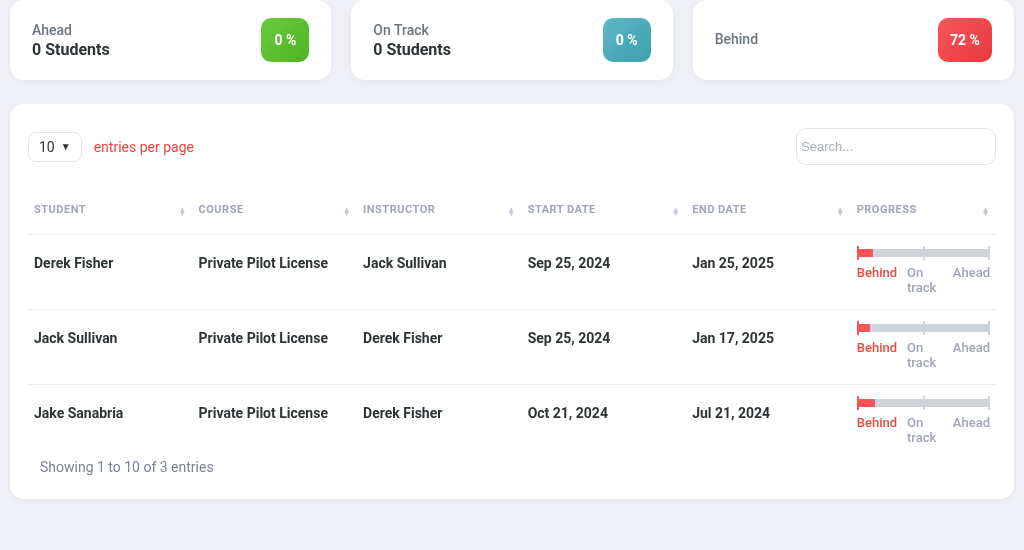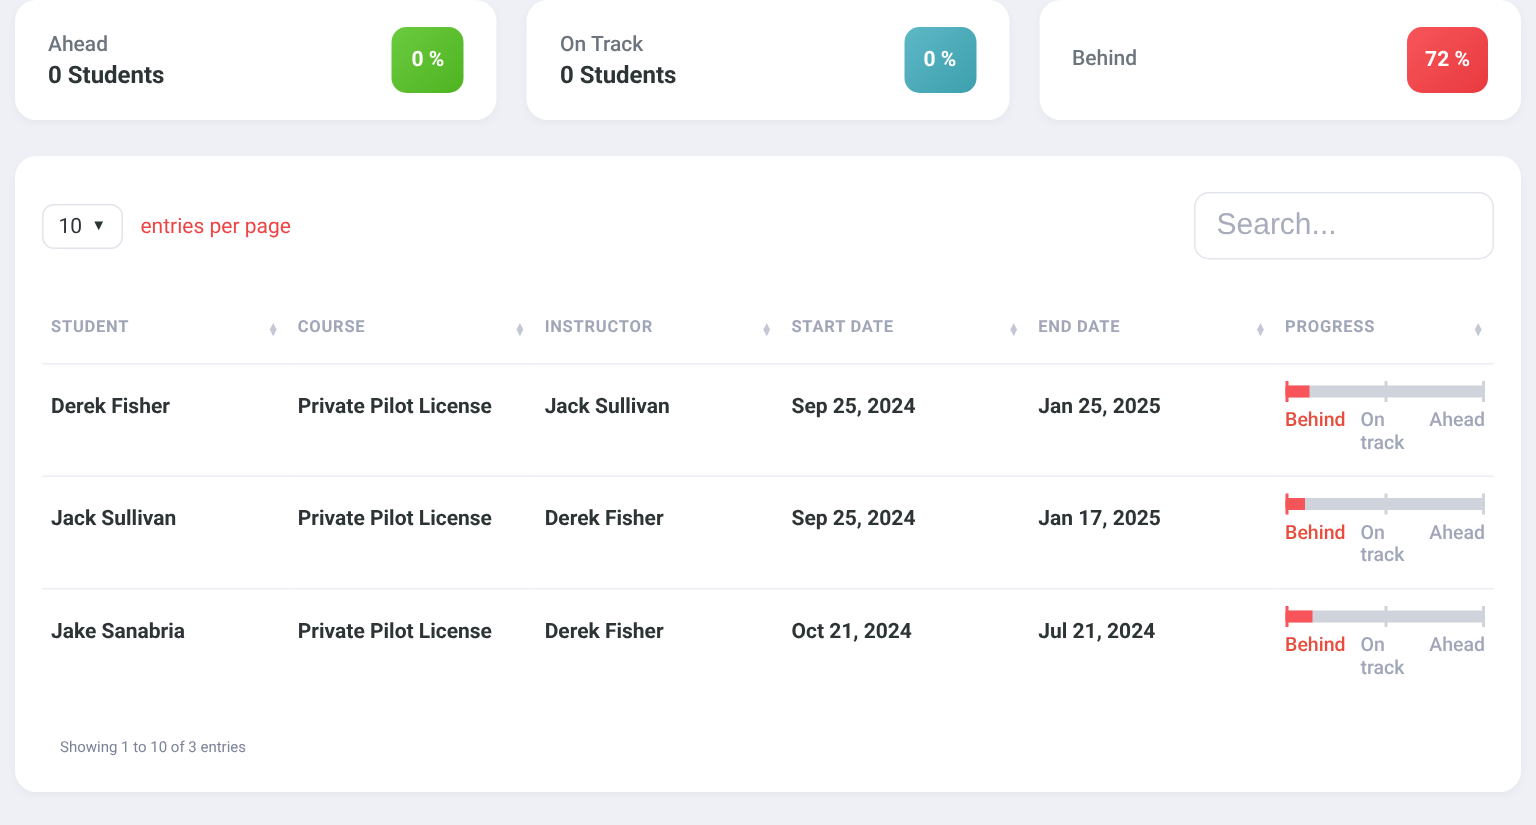--- a/index.html
+++ b/index.html
@@ -80,9 +80,9 @@
   .search {
     border: 1px solid #e2e5ec;
     border-radius: 10px;
-    padding: 10px 14px;
+    padding: 10px 4px;
     width: 200px;
-    font-size: 20px;
+    font-size: 13px;
     color: #7f1d1d;
   }
   .search::placeholder { color:#a7adba; }

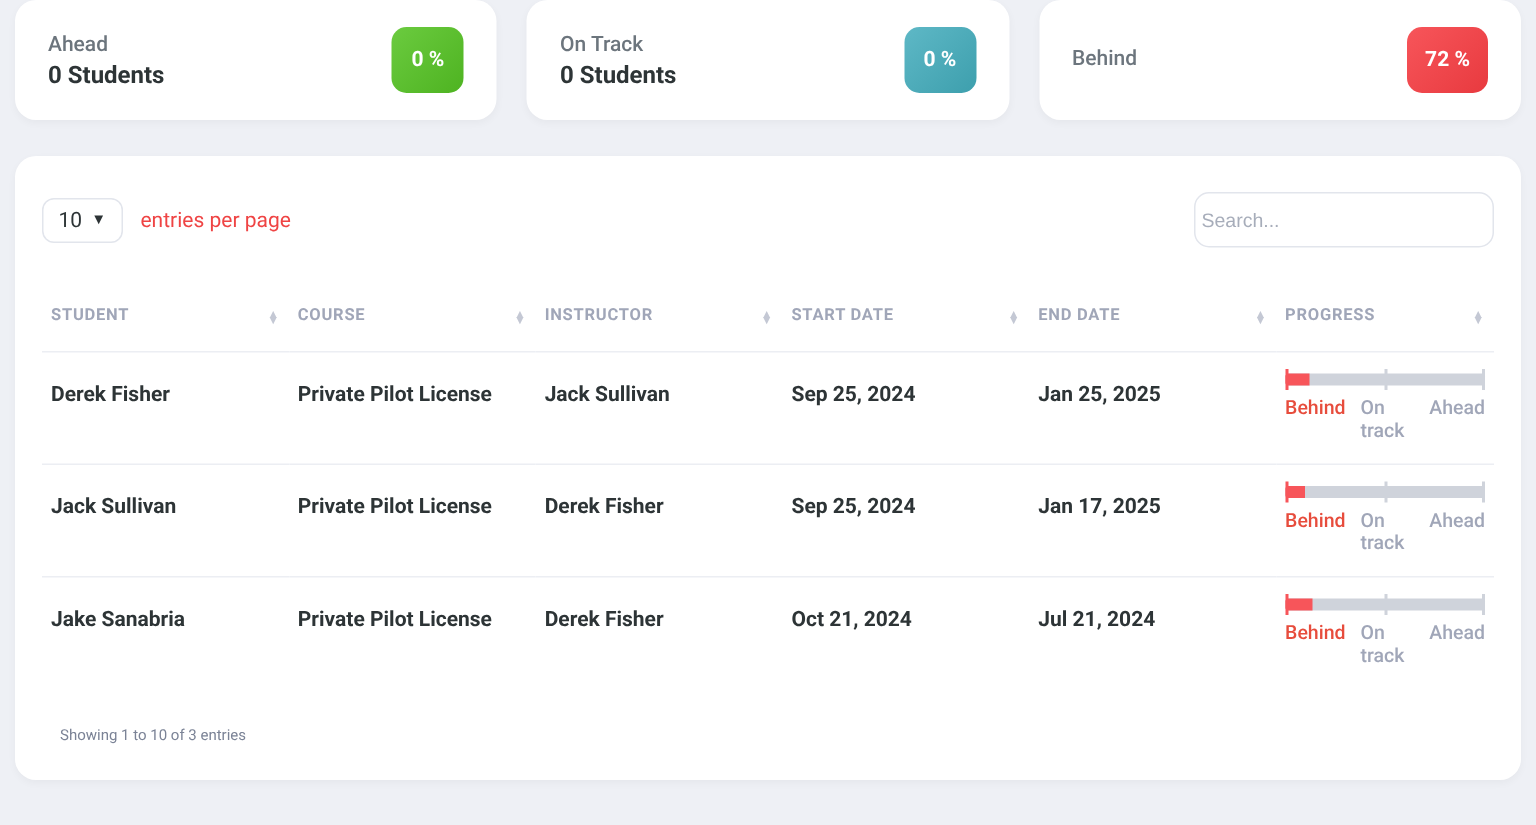--- a/index.html
+++ b/index.html
@@ -133,8 +133,7 @@
   .lab-ahead   { color:#a0a6b8; }
 
   .footer-text {
-    margin-top: 26px;
-    font-size: 10px;
+    font-size: 14px;
     color: #7b8396;
     padding-left: 12px;
   }

